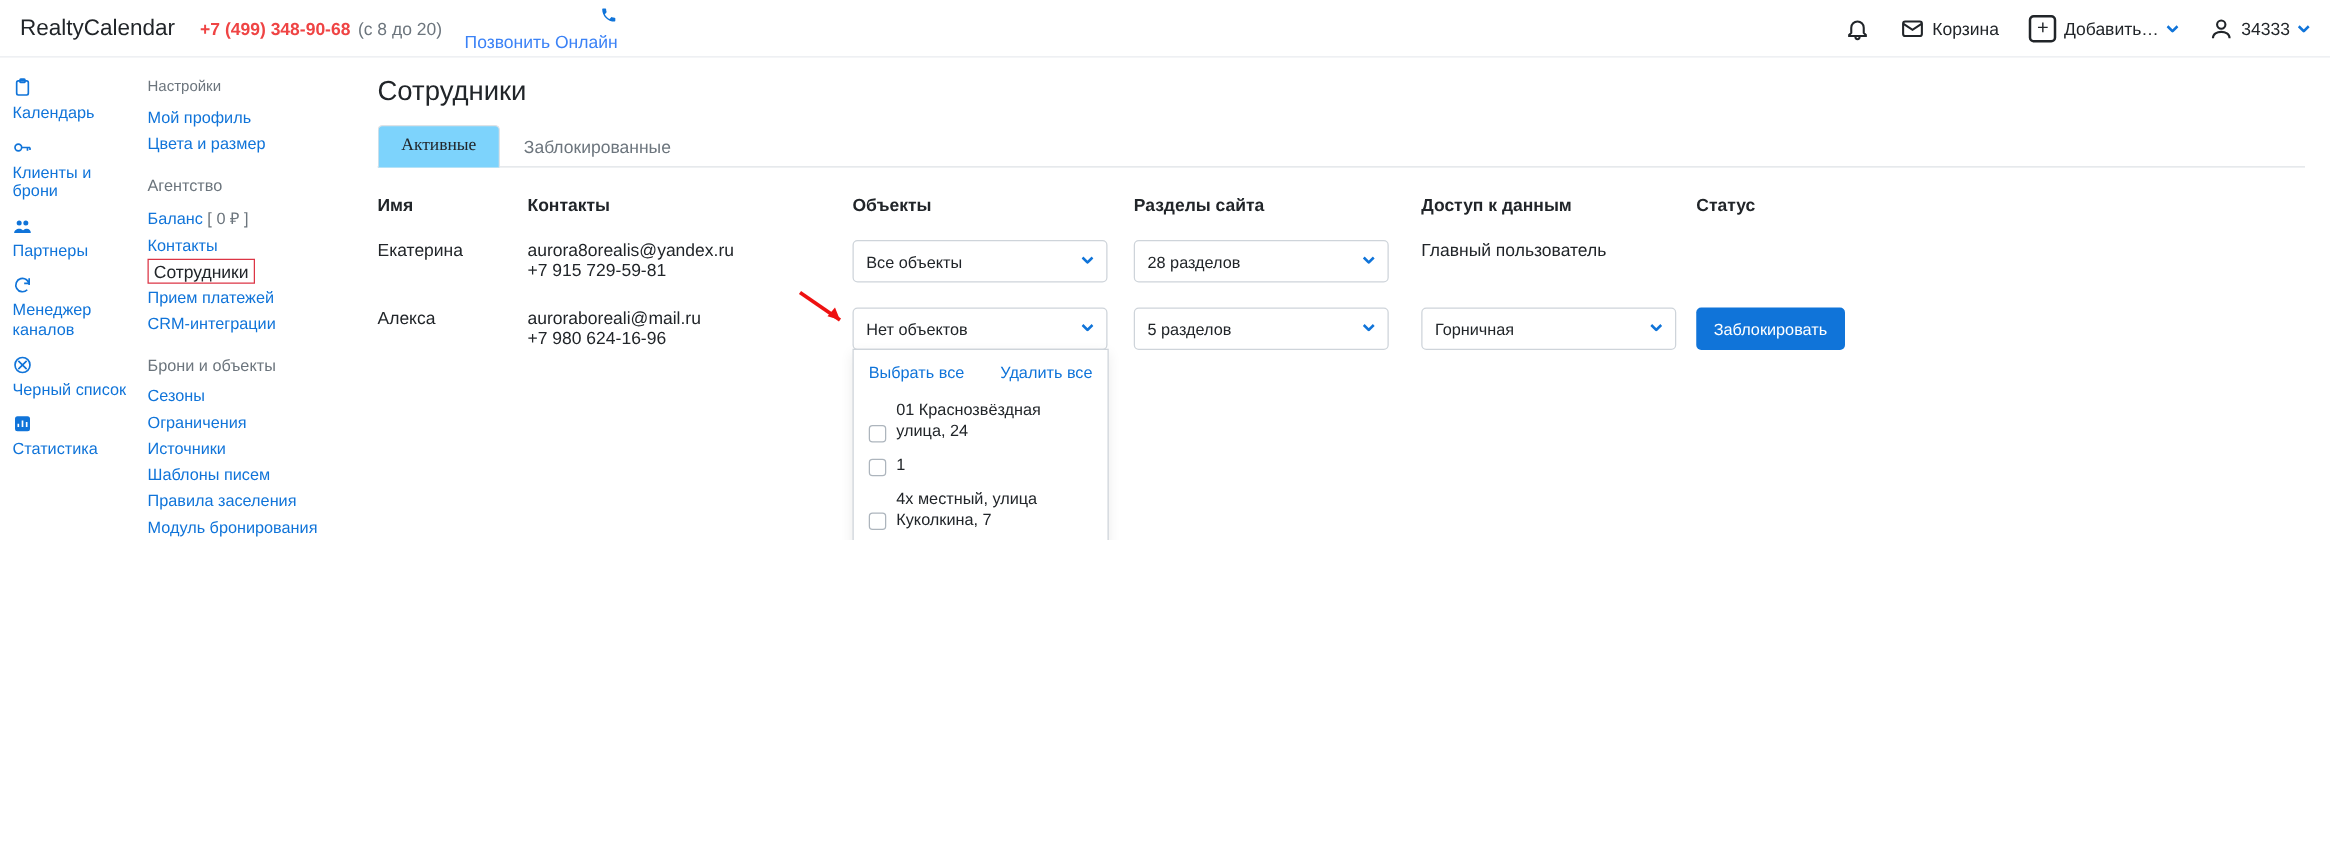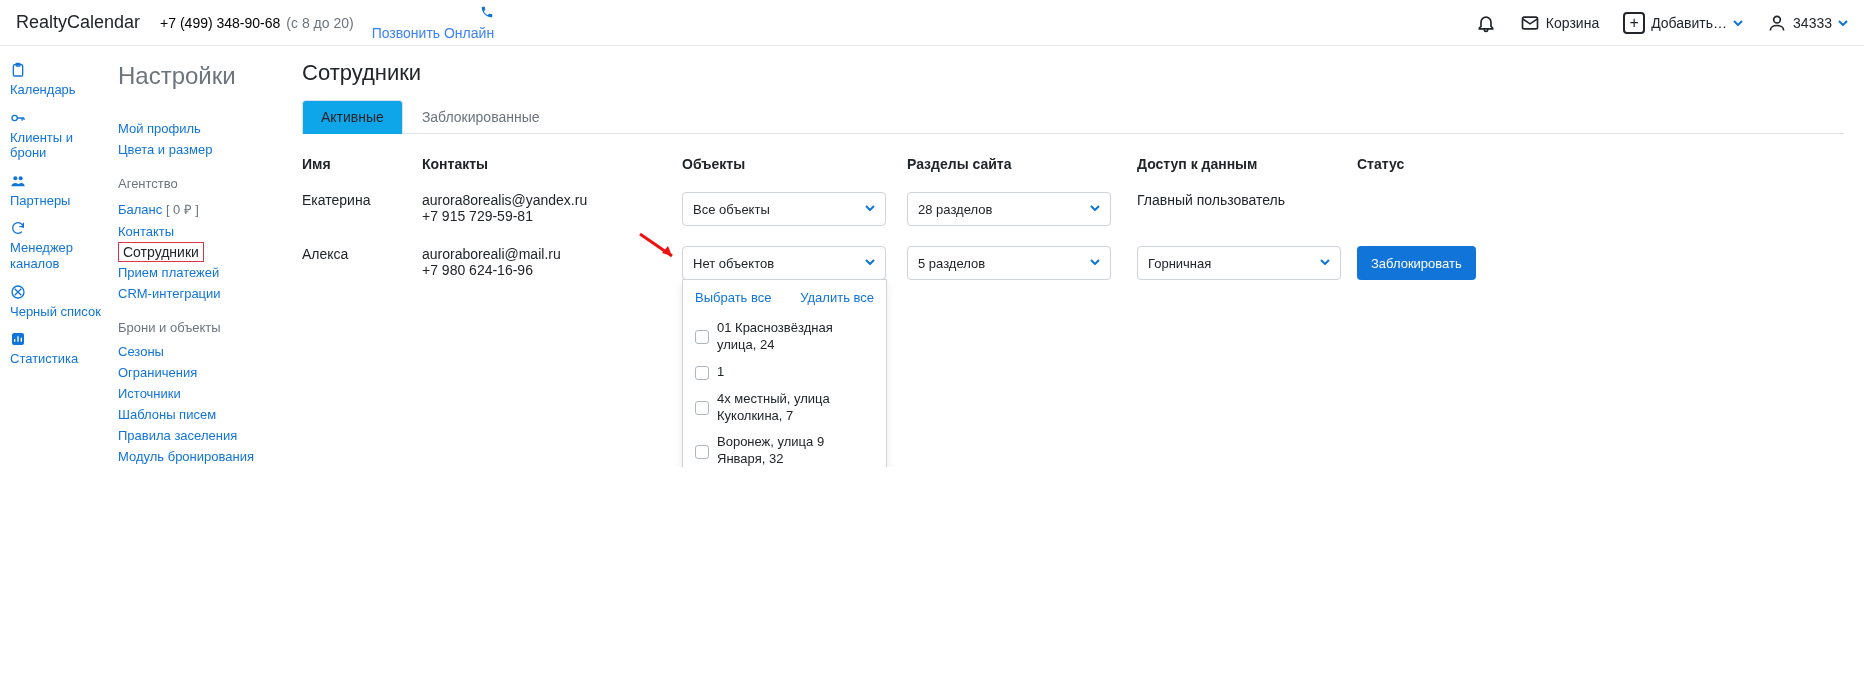--- a/index.html
+++ b/index.html
@@ -9,7 +9,7 @@
 
 .header { border-bottom:1px solid #e9ecef; height:46px; display:flex; align-items:center; padding:0 16px; }
 .brand { font-size:18px; color:#212529; font-weight:400; margin-right:20px; }
-.phone { color:#000000; margin-right:6px; }
+.phone { color:#ef4444; margin-right:6px;font-weight:bold; }
 .phone-hours { color:#6c757d; margin-right:18px; }
 .call-online { color:#3b82f6; display:flex; align-items:flex-end; gap:6px;flex-direction:column; }
 .hdr-right { margin-left:auto; display:flex; align-items:center; gap:24px; }

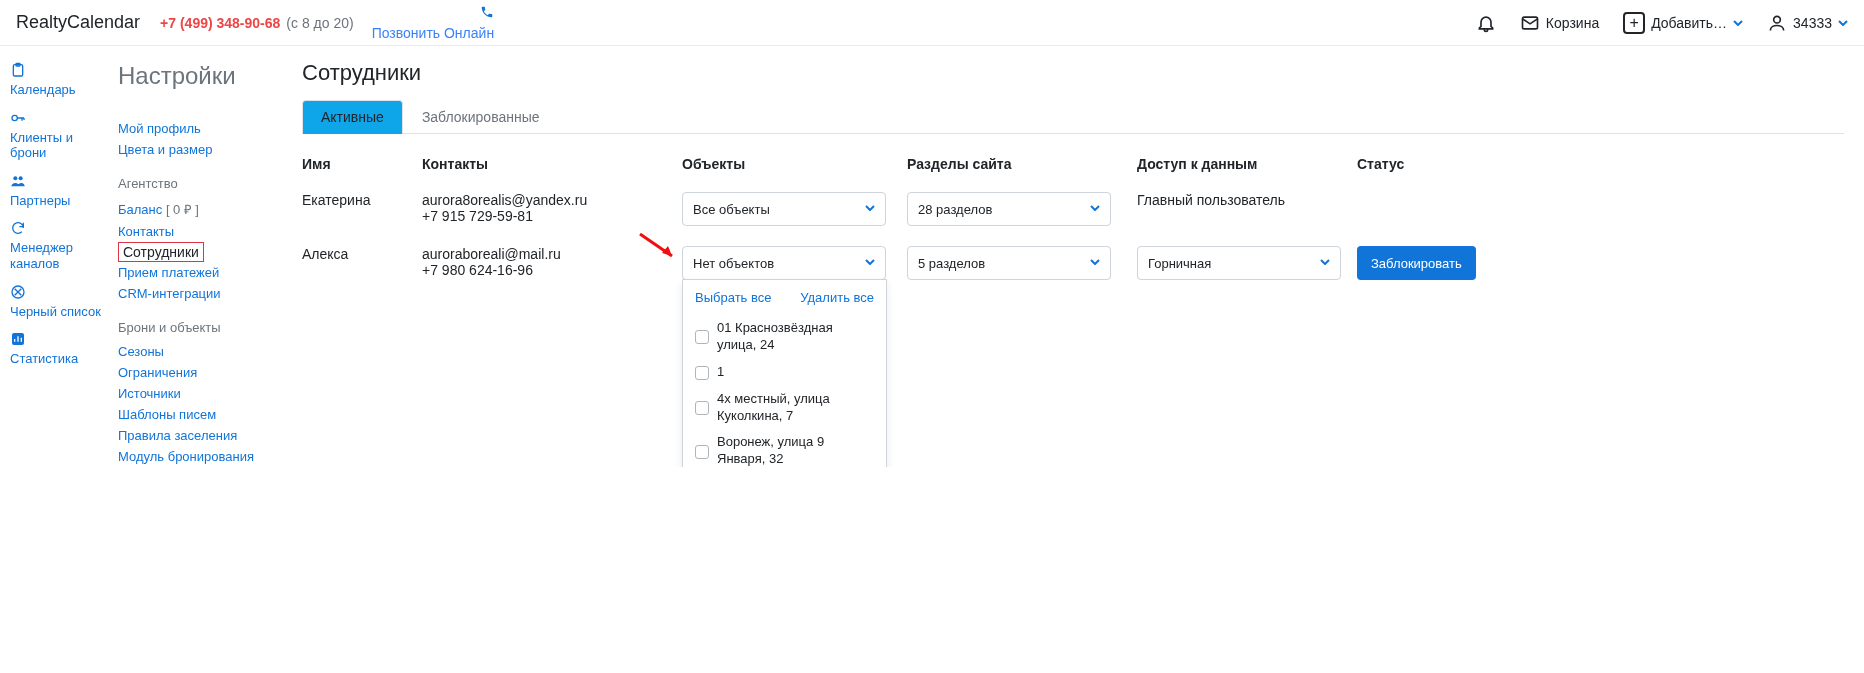--- a/index.html
+++ b/index.html
@@ -22,7 +22,7 @@
 .nav1 a { display:flex; align-items:flex-start; gap:4px; color:#1074d9; font-size:13px; padding:6px 0; line-height:1.2;flex-direction:column; }
 .nav1 svg { flex-shrink:0; }
 .nav2 { width:170px; padding:16px 0 0 6px; }
-.nav2 h3 { color:#6c757d; font-weight:400; font-size:24px; margin-bottom:28px; }
+.nav2 h3 { color:#6c757d; font-weight:400; font-size:12px; margin-bottom:7px; }
 .nav2 .grp { color:#6c757d; font-size:13px; margin:16px 0 6px; }
 .nav2 a { display:block; color:#1074d9; font-size:13px; padding:3px 0; }
 .nav2 .sel { display:inline-block; border:1px solid #dc3545; padding:1px 4px; color:#212529; }

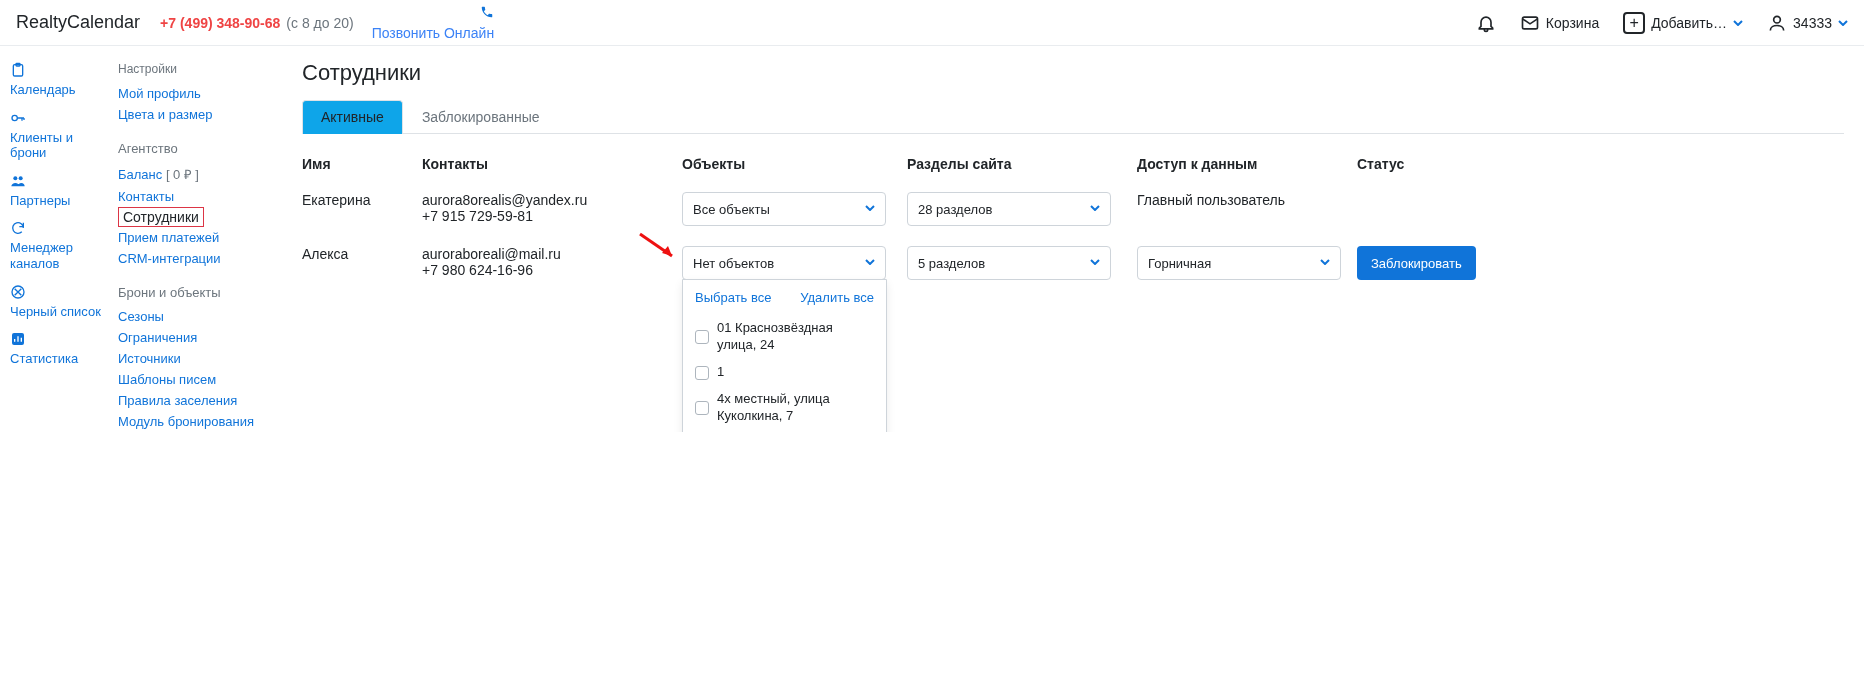--- a/index.html
+++ b/index.html
@@ -39,7 +39,7 @@
 
 .tabs { display:flex; border-bottom:1px solid #dee2e6; margin-bottom:14px; }
 .tab { padding:8px 18px; font-size:14px; color:#6c757d; cursor:pointer; border:1px solid transparent; border-bottom:none; }
-.tab.active { color:#212529; border-color:#dee2e6; background:#0ea5e9; border-radius:4px 4px 0 0; margin-bottom:-1px; }
+.tab.active { color:#212529; border-color:#dee2e6; background:#7dd3fc; border-radius:4px 4px 0 0; margin-bottom:-1px;font-family:Liberation Serif, serif; }
 
 
 .tbl { width:100%; }

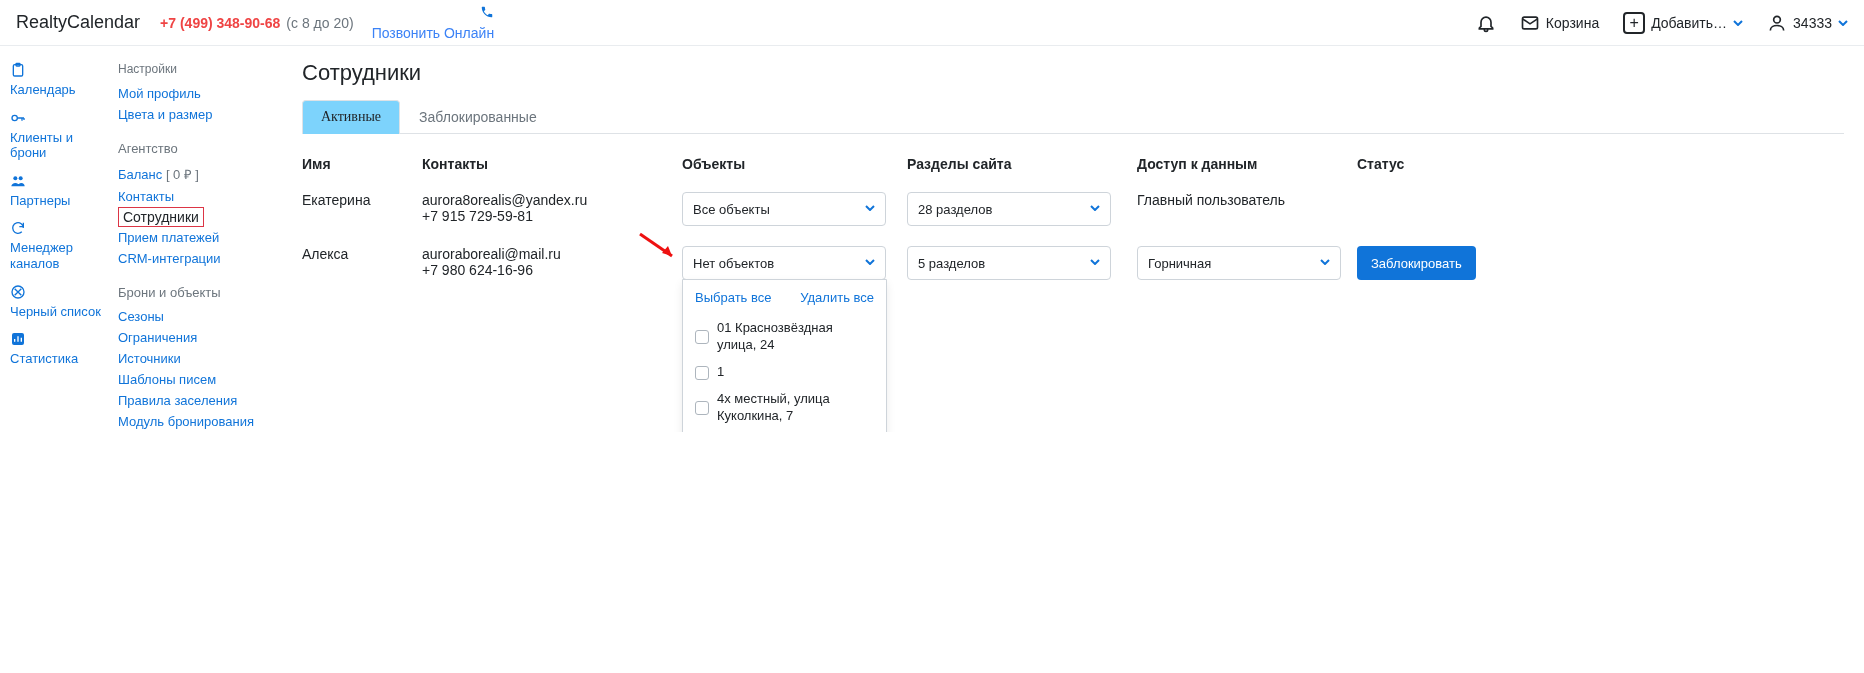--- a/index.html
+++ b/index.html
@@ -58,7 +58,7 @@
 .dd-hdr { display:flex; justify-content:space-between; padding:10px 12px; }
 .dd-hdr a { color:#1074d9; font-size:13px; }
 .dd-list { padding:0 12px 6px; }
-.dd-item { display:flex; align-items:center; gap:8px; padding:5px 0; font-size:13px; line-height:1.3; }
+.dd-item { display:flex; align-items:flex-end; gap:8px; padding:5px 0; font-size:13px; line-height:1.3; }
 .dd-item .cb { width:14px; height:14px; border:1px solid #adb5bd; border-radius:3px; margin-top:1px; flex-shrink:0; }
 .dd-foot { padding:8px 12px 12px; }
 </style>

